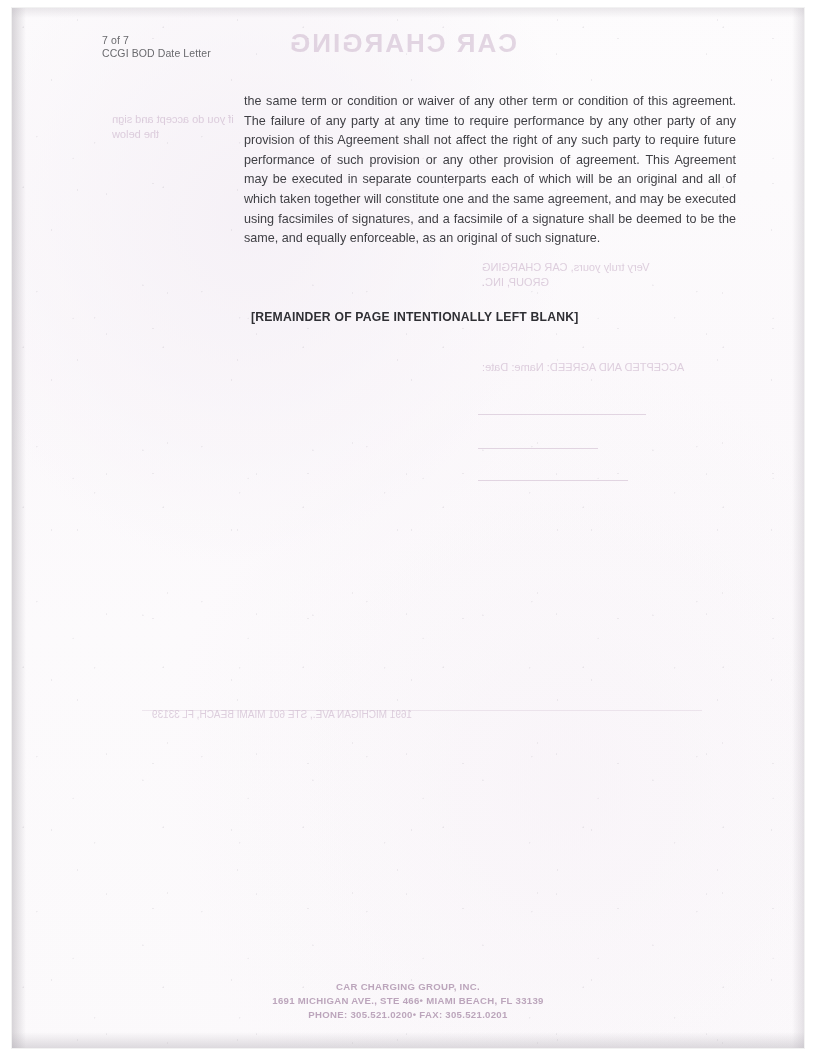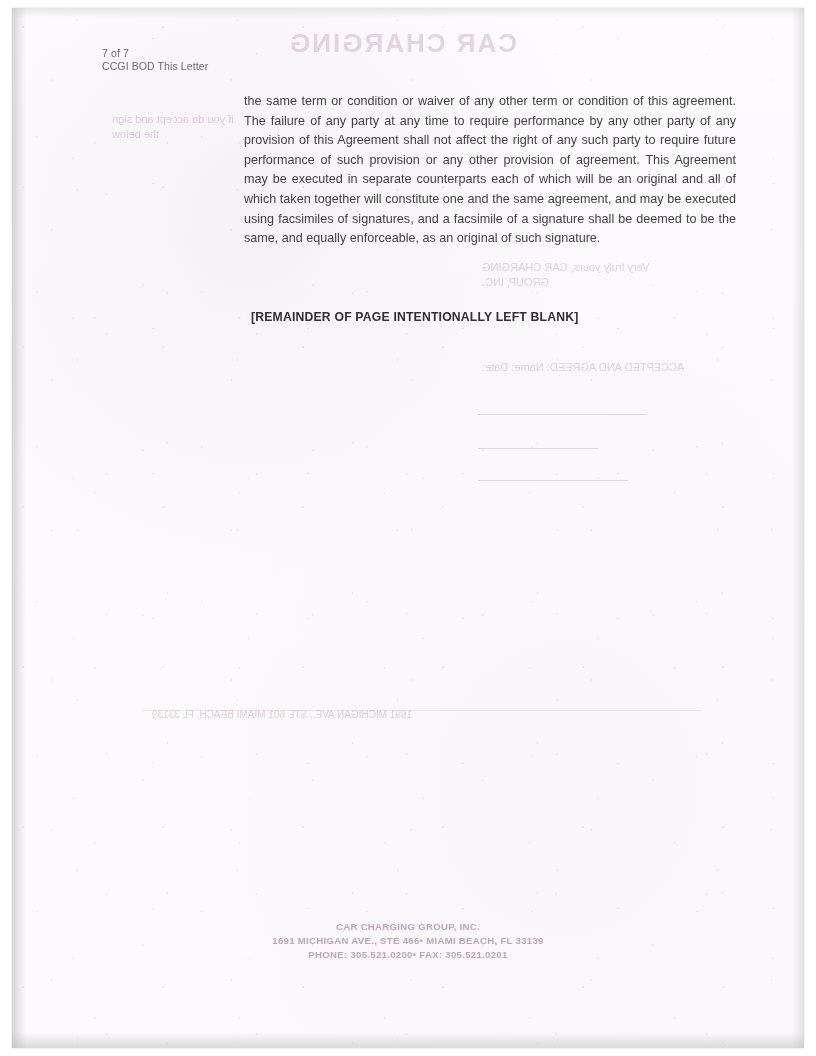--- a/index.html
+++ b/index.html
@@ -84,7 +84,7 @@
   .page-marker {
     position: absolute;
     left: 90px;
-    top: 39px;
+    top: 26px;
     color: #6a6a6e;
     font-size: 10.5px;
     line-height: 13px;

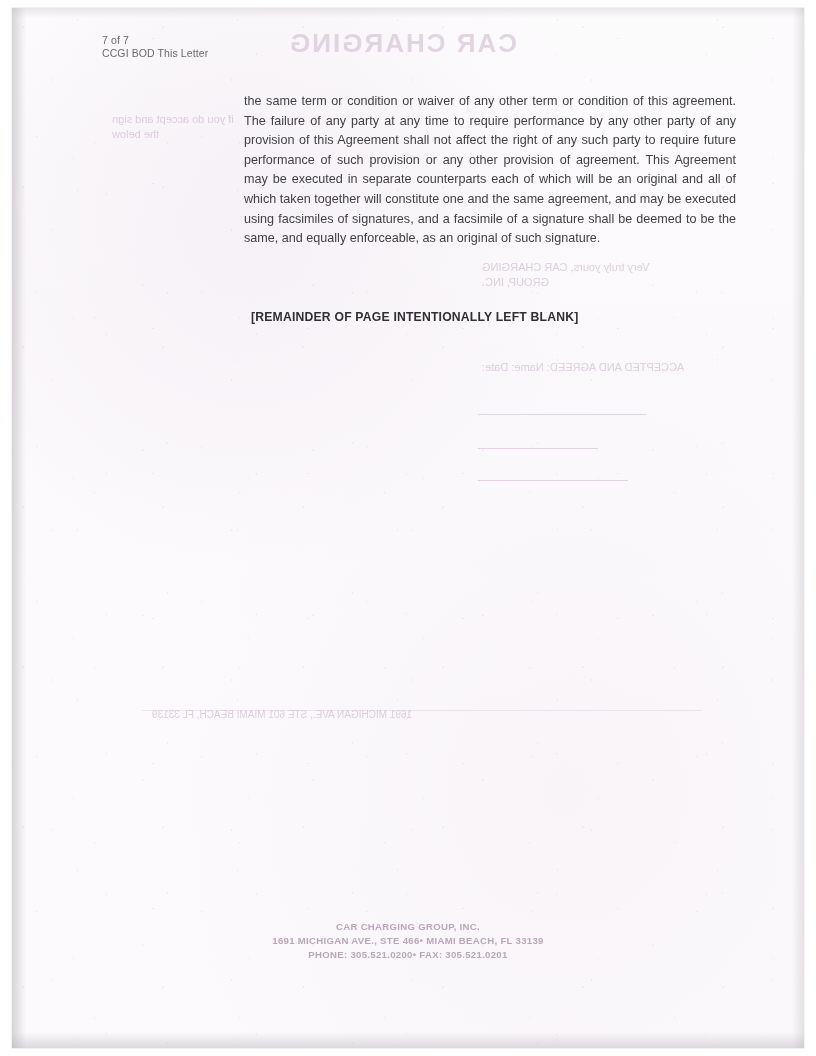--- a/index.html
+++ b/index.html
@@ -184,7 +184,7 @@
 
     <div class="page-marker">
       <div>7 of 7</div>
-      <div>CCGI BOD This Letter</div>
+      <div>CCGI BOD Date Letter</div>
     </div>
 
     <div class="body-text">the same term or condition or waiver of any other term or condition of this agreement.  The failure of any party at any time to require performance by any other party of any provision of this Agreement shall not affect the right of any such party to require future performance of such provision or any other provision of agreement. This Agreement may be executed in separate counterparts each of which will be an original and all of which taken together will constitute one and the same agreement, and may be executed using facsimiles of signatures, and a facsimile of a signature shall be deemed to be the same, and equally enforceable, as an original of such signature.</div>

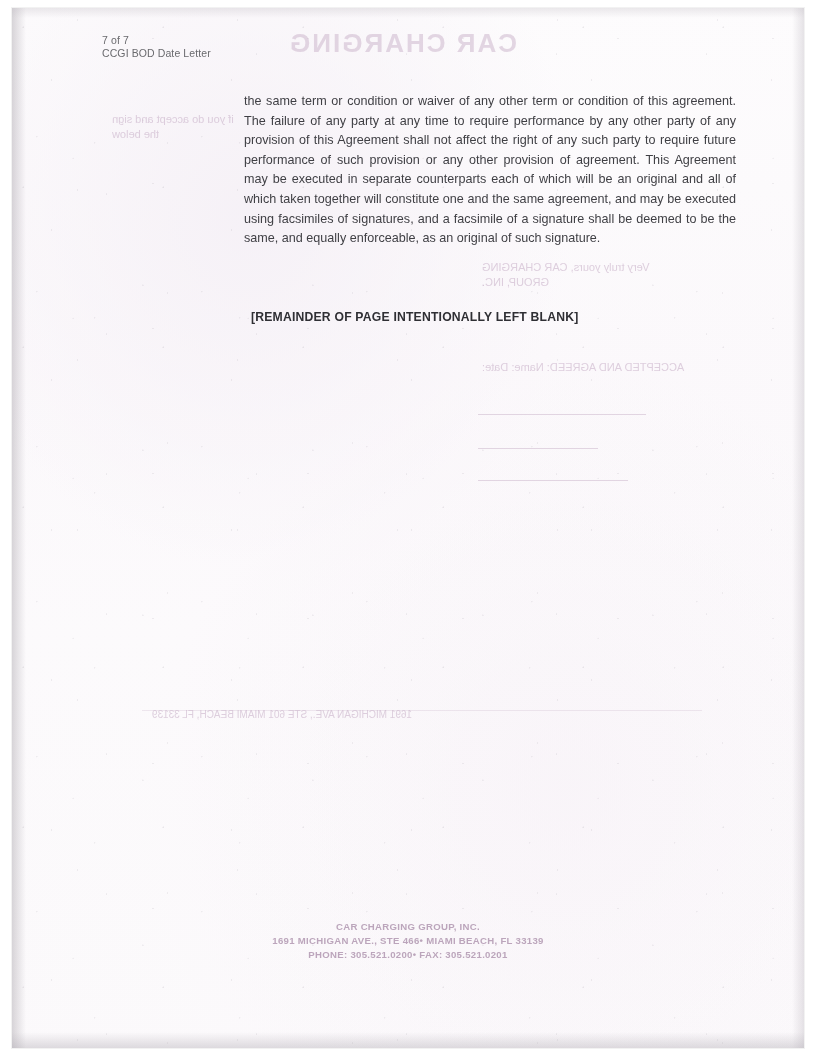--- a/index.html
+++ b/index.html
@@ -153,7 +153,7 @@
     position: absolute;
     left: 0;
     right: 0;
-    top: 912px;
+    top: 972px;
     text-align: center;
     color: rgba(176,150,176,0.85);
     font-size: 9.6px;

